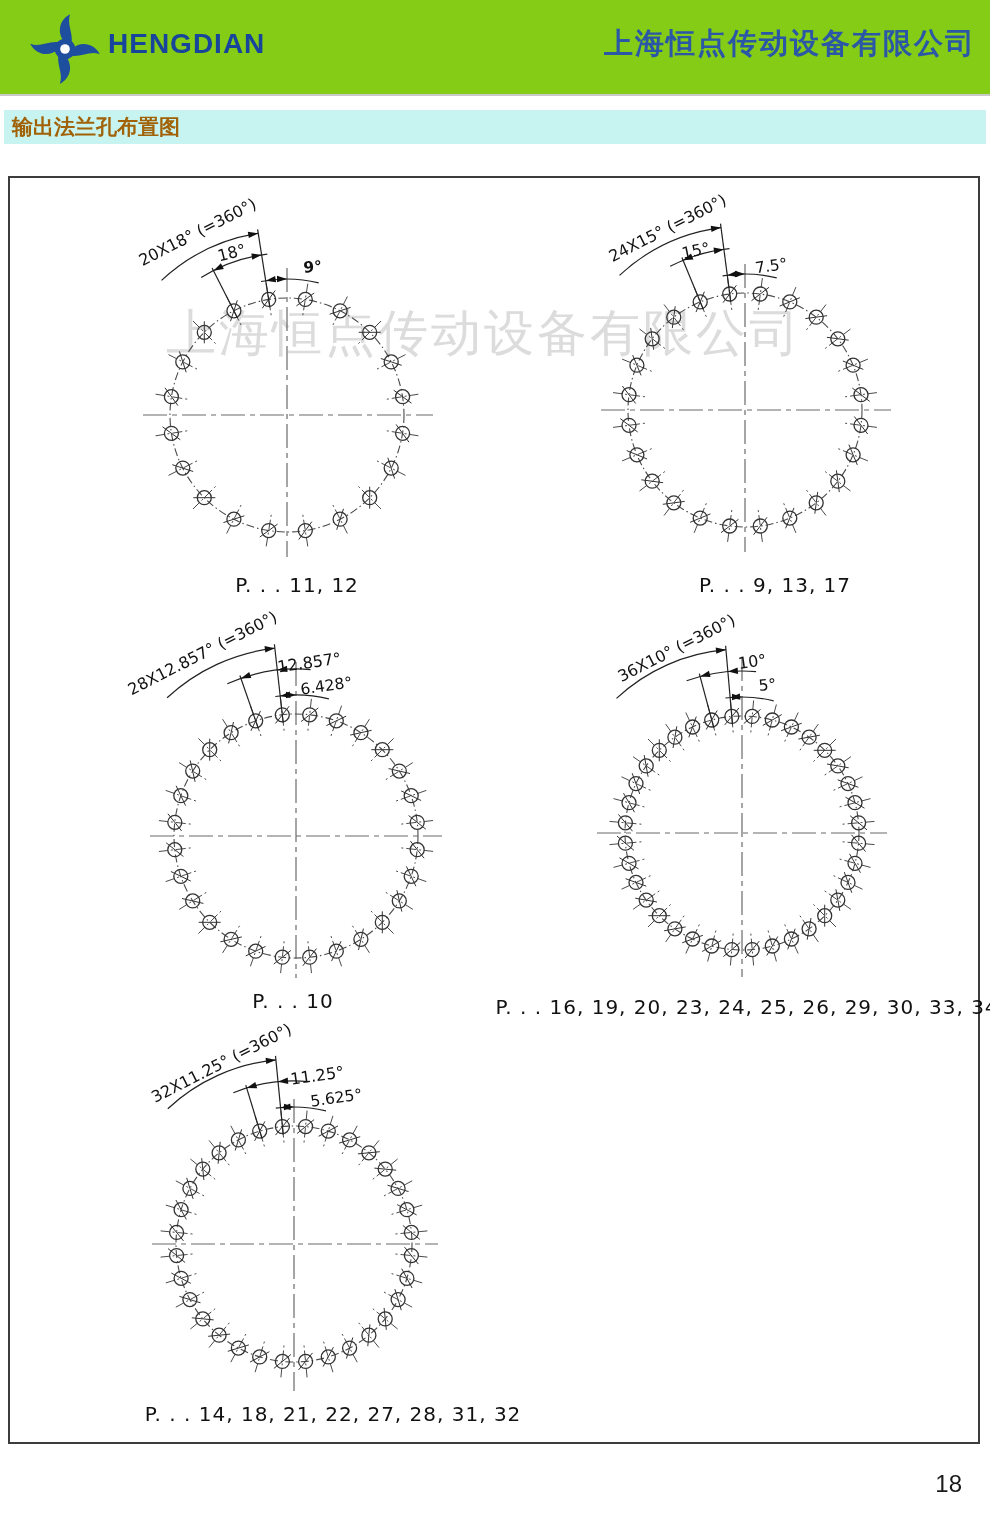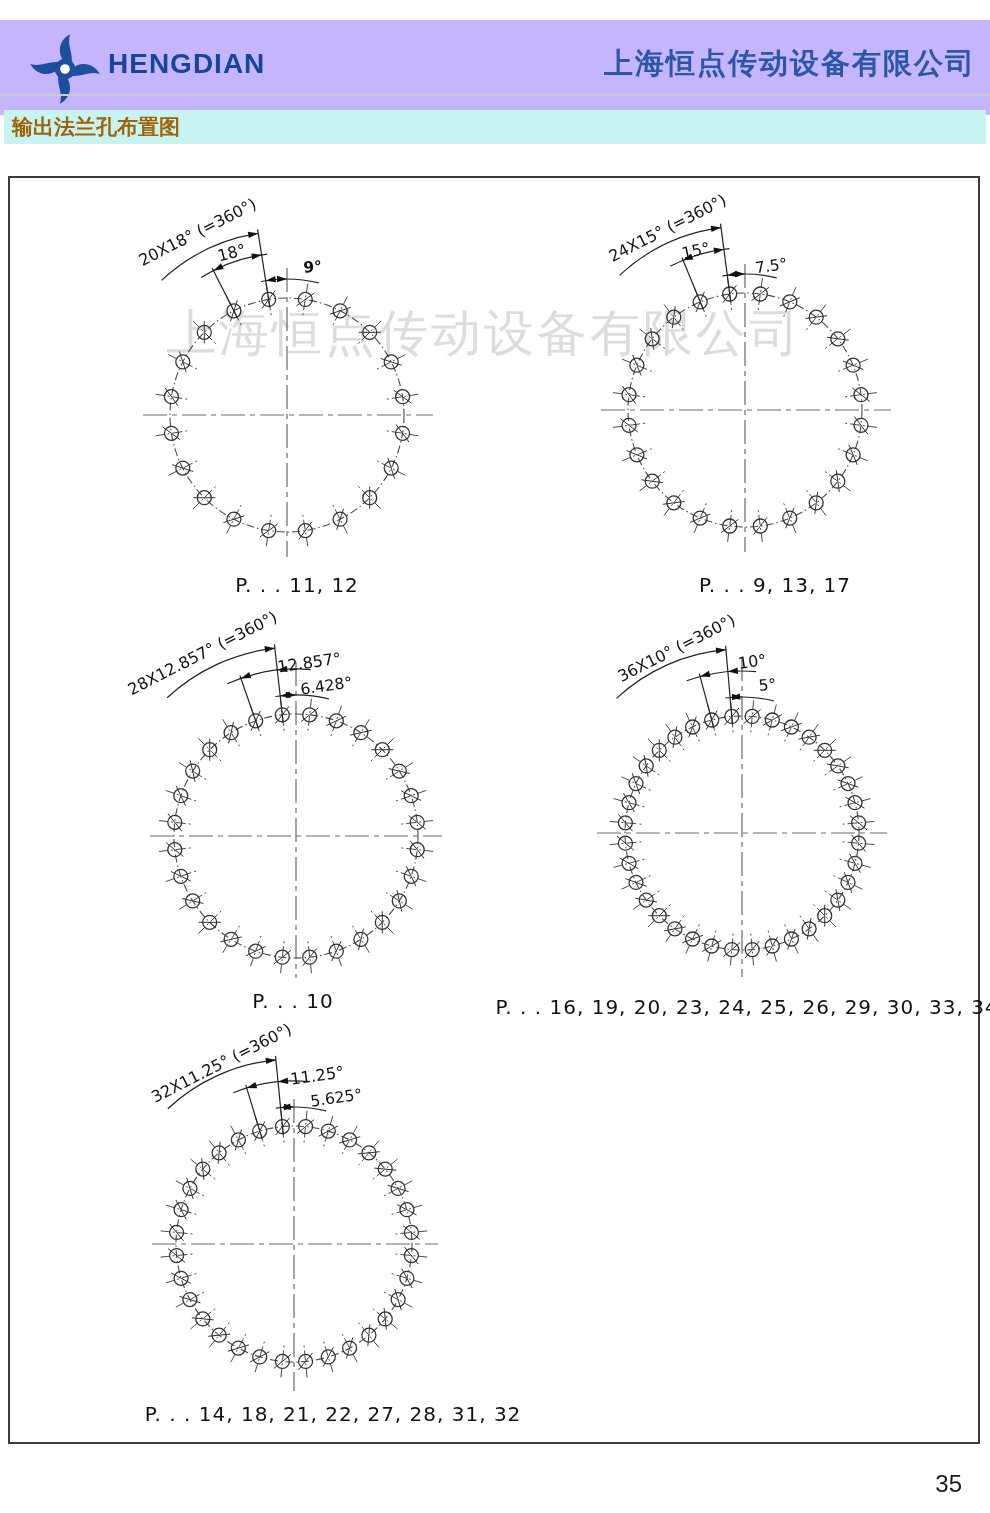--- a/index.html
+++ b/index.html
@@ -8,7 +8,7 @@
     font-family:"Liberation Sans","DejaVu Sans",sans-serif;color:#111;
     overflow:hidden;
   }
-  .header{position:absolute;left:0;top:0;width:990px;height:95px;background:#c4b5fd;margin-top:20px;}
+  .header{position:absolute;left:0;top:0;width:990px;height:95px;background:#84cc16;}
   .logo{position:absolute;left:28px;top:8px;width:74px;height:82px;}
   .brand{
     position:absolute;left:108px;top:28px;font-size:28px;font-weight:bold;

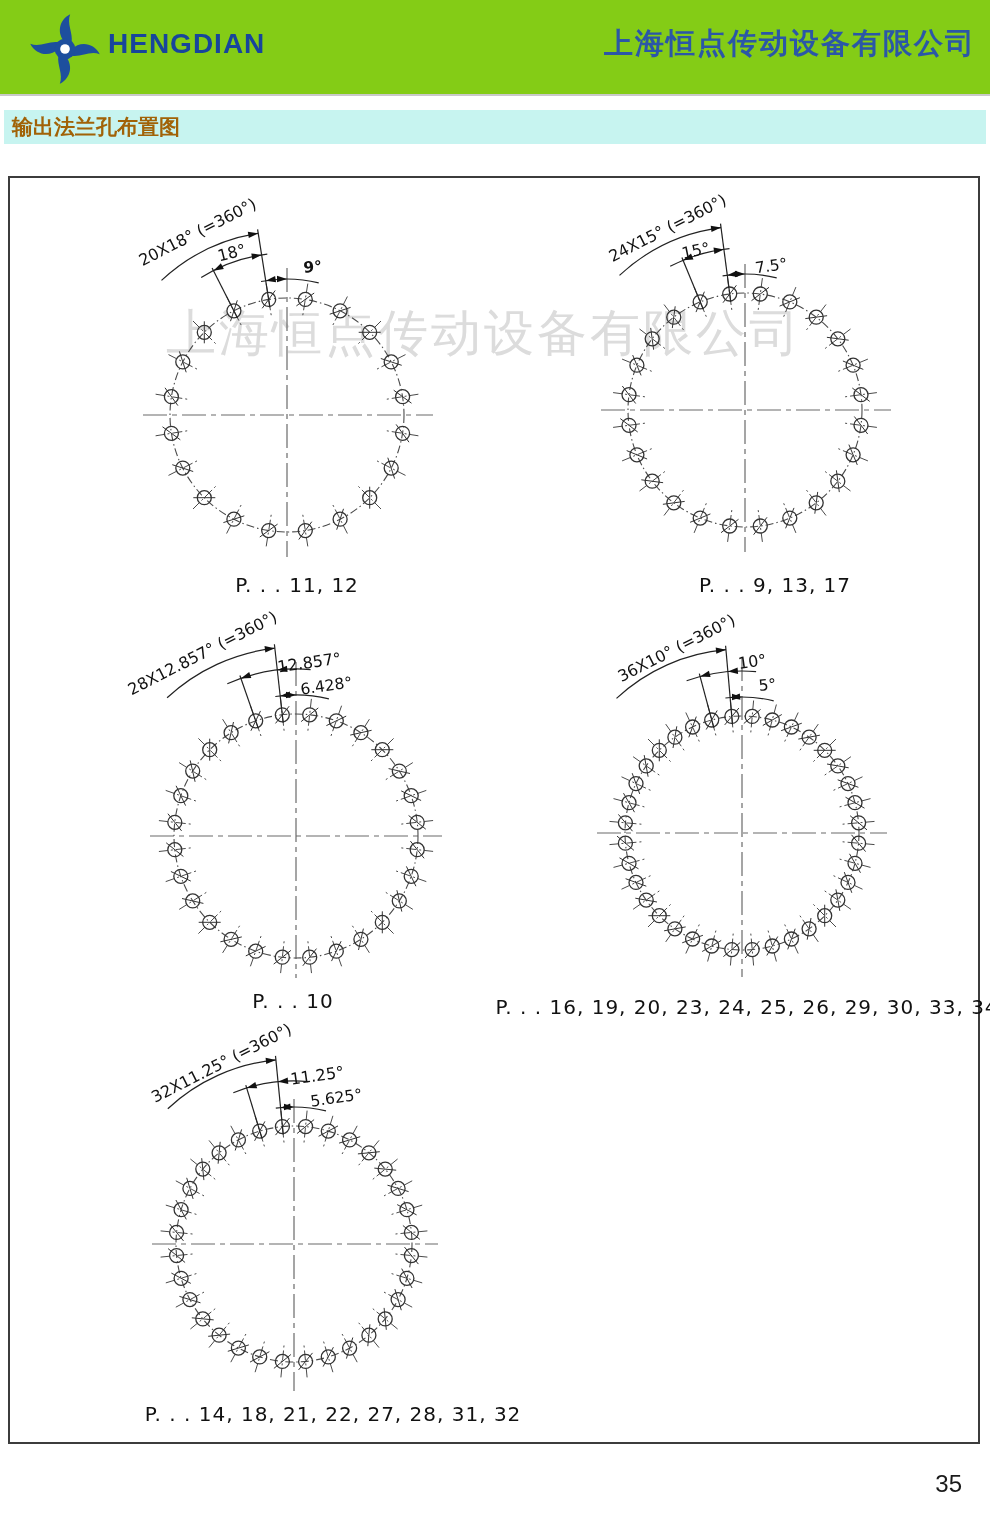--- a/index.html
+++ b/index.html
@@ -883,6 +883,6 @@
     </g>
   </svg>
 
-<div class="pageno">35</div>
+<div class="pageno">18</div>
 
 </body></html>

